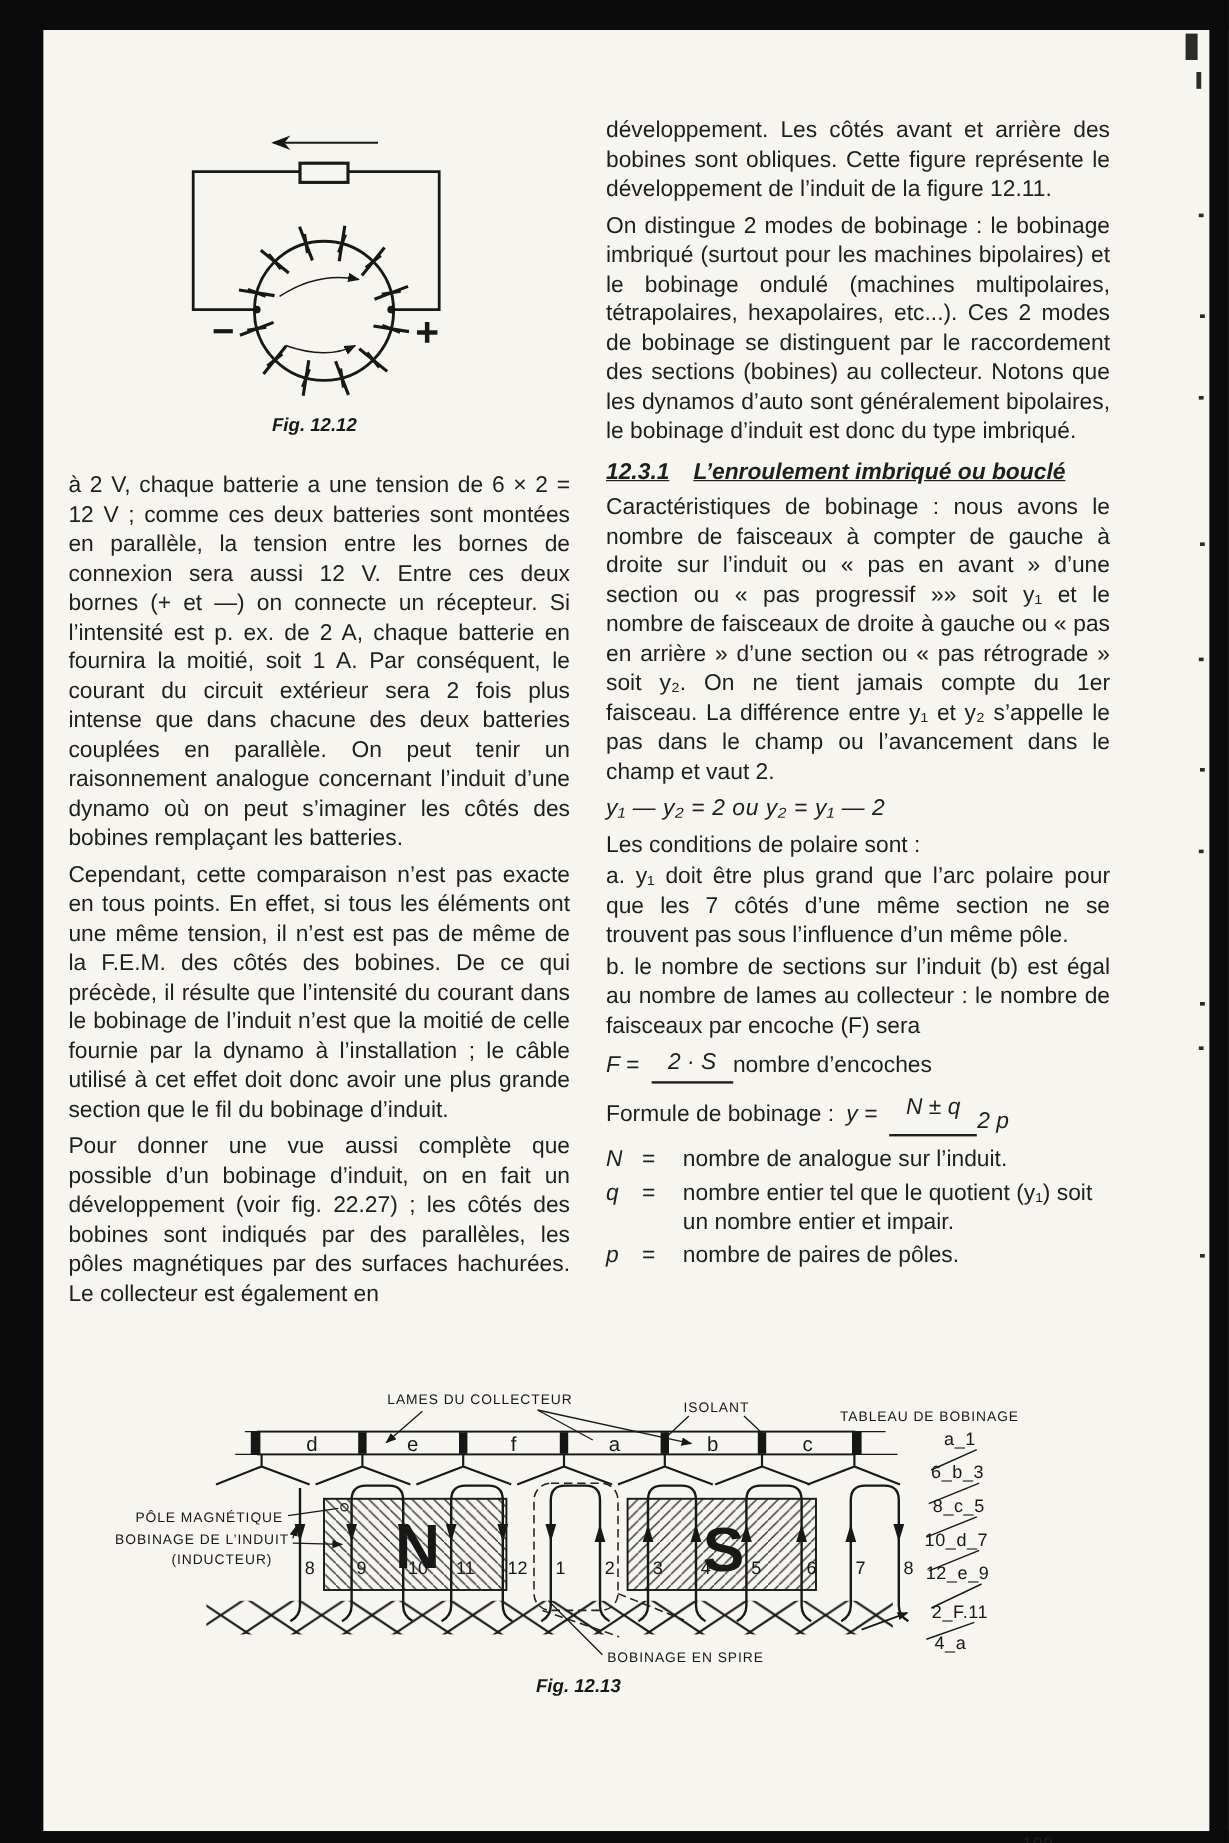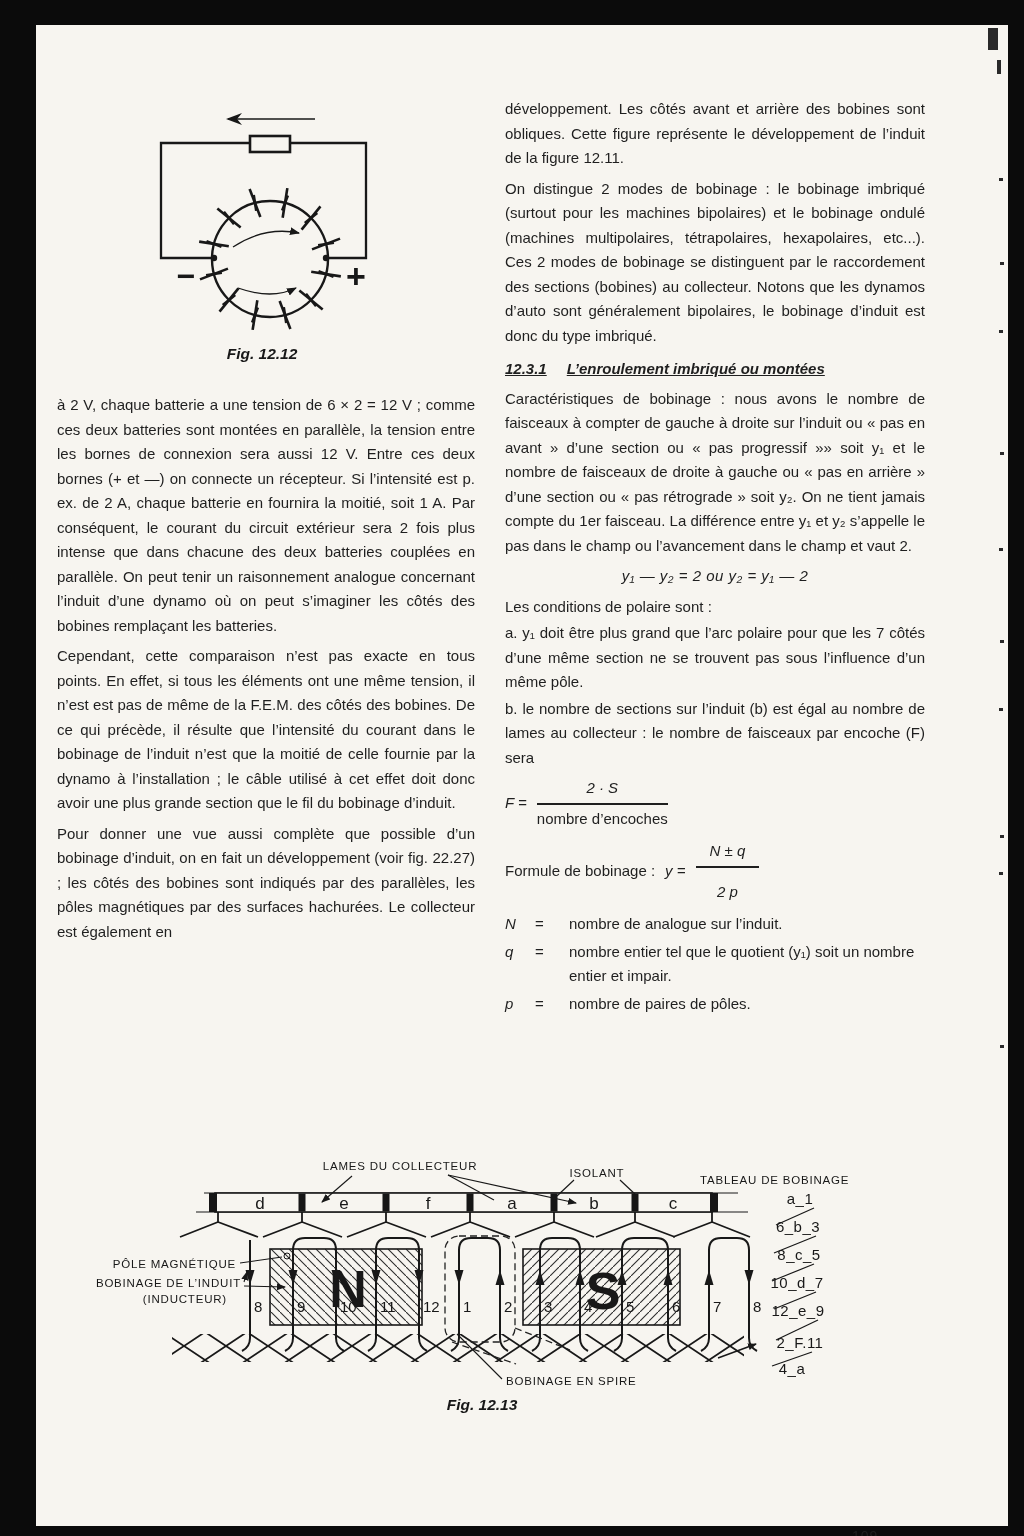--- a/index.html
+++ b/index.html
@@ -16,7 +16,7 @@
   .edge-right{right:0;top:0;width:16px;height:1536px;}
   .edge-bottom{left:0;bottom:0;width:1024px;height:10px;}
   .scan-mark{position:absolute;background:#2a2a2a;}
-  .col{position:absolute;font-size:15px;line-height:24.5px;text-align:justify;}
+  .col{position:absolute;font-size:19px;line-height:24.5px;text-align:justify;}
   .col p{margin:0 0 6px 0;}
   #left-col{left:57px;top:393px;width:418px;}
   #right-col{left:505px;top:97px;width:420px;}

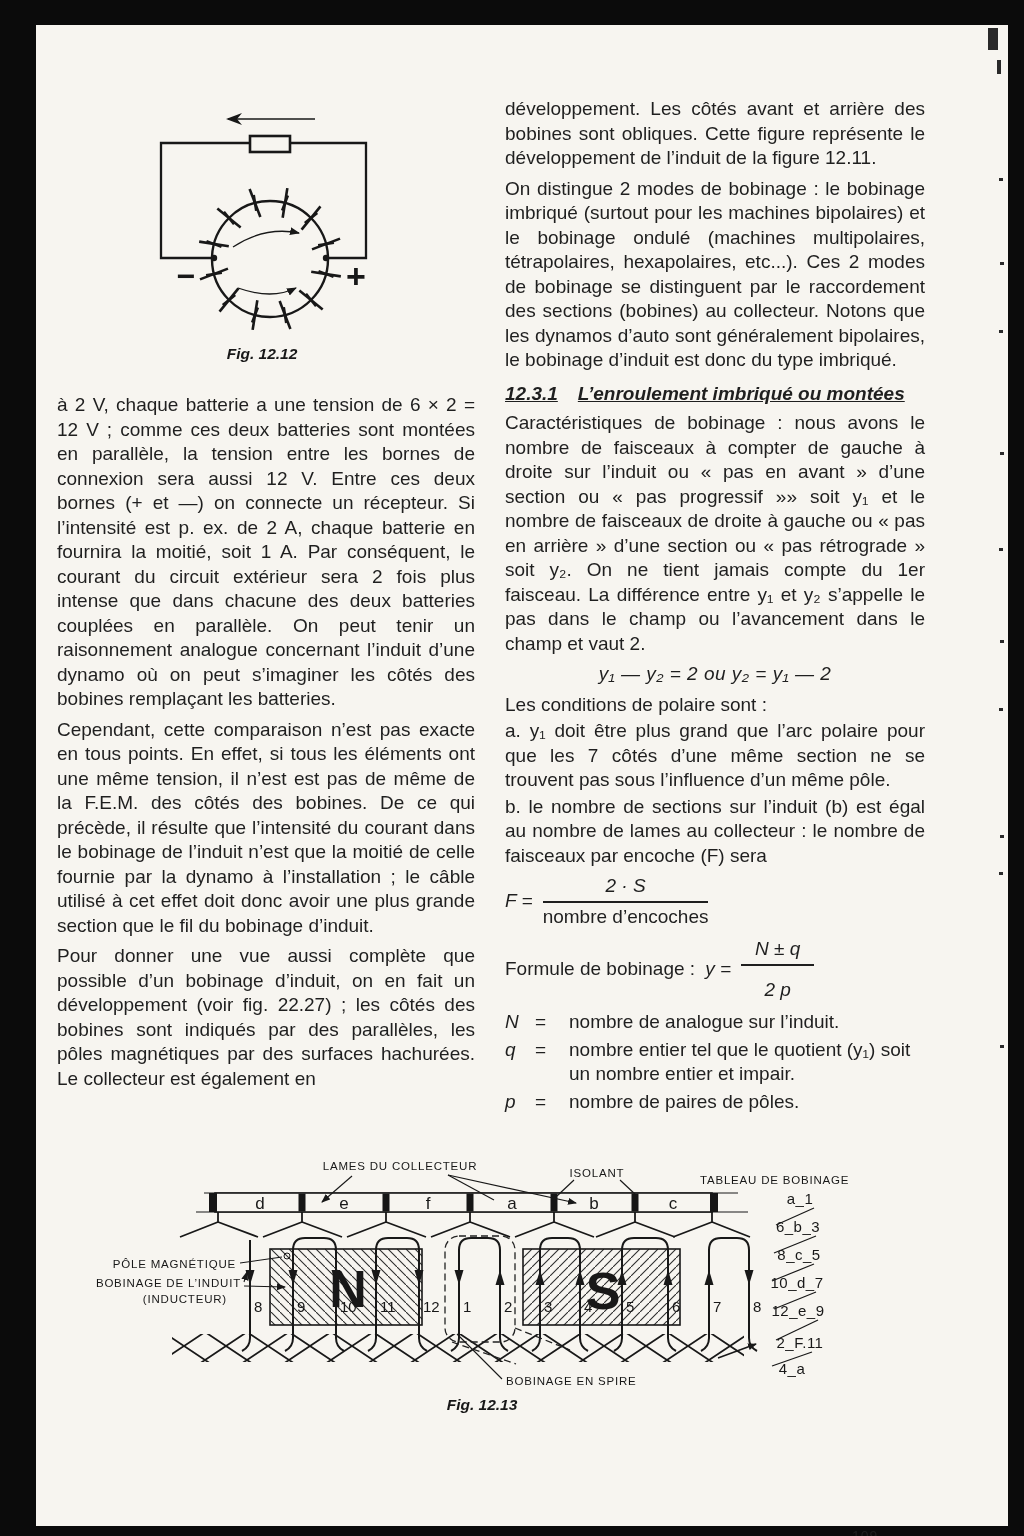--- a/index.html
+++ b/index.html
@@ -134,7 +134,7 @@
 
   <div class="subheading">
     <span>12.3.1</span>
-    <span>L’enroulement imbriqué ou montées</span>
+    <span>L’enroulement imbriqué ou bouclé</span>
   </div>
 
   <p>Caractéristiques de bobinage : nous avons le nombre de faisceaux à compter de gauche à droite sur l’induit ou « pas en avant » d’une section ou « pas progressif »» soit y₁ et le nombre de faisceaux de droite à gauche ou « pas en arrière » d’une section ou « pas rétrograde » soit y₂. On ne tient jamais compte du 1er faisceau. La différence entre y₁ et y₂ s’appelle le pas dans le champ ou l’avancement dans le champ et vaut 2.</p>

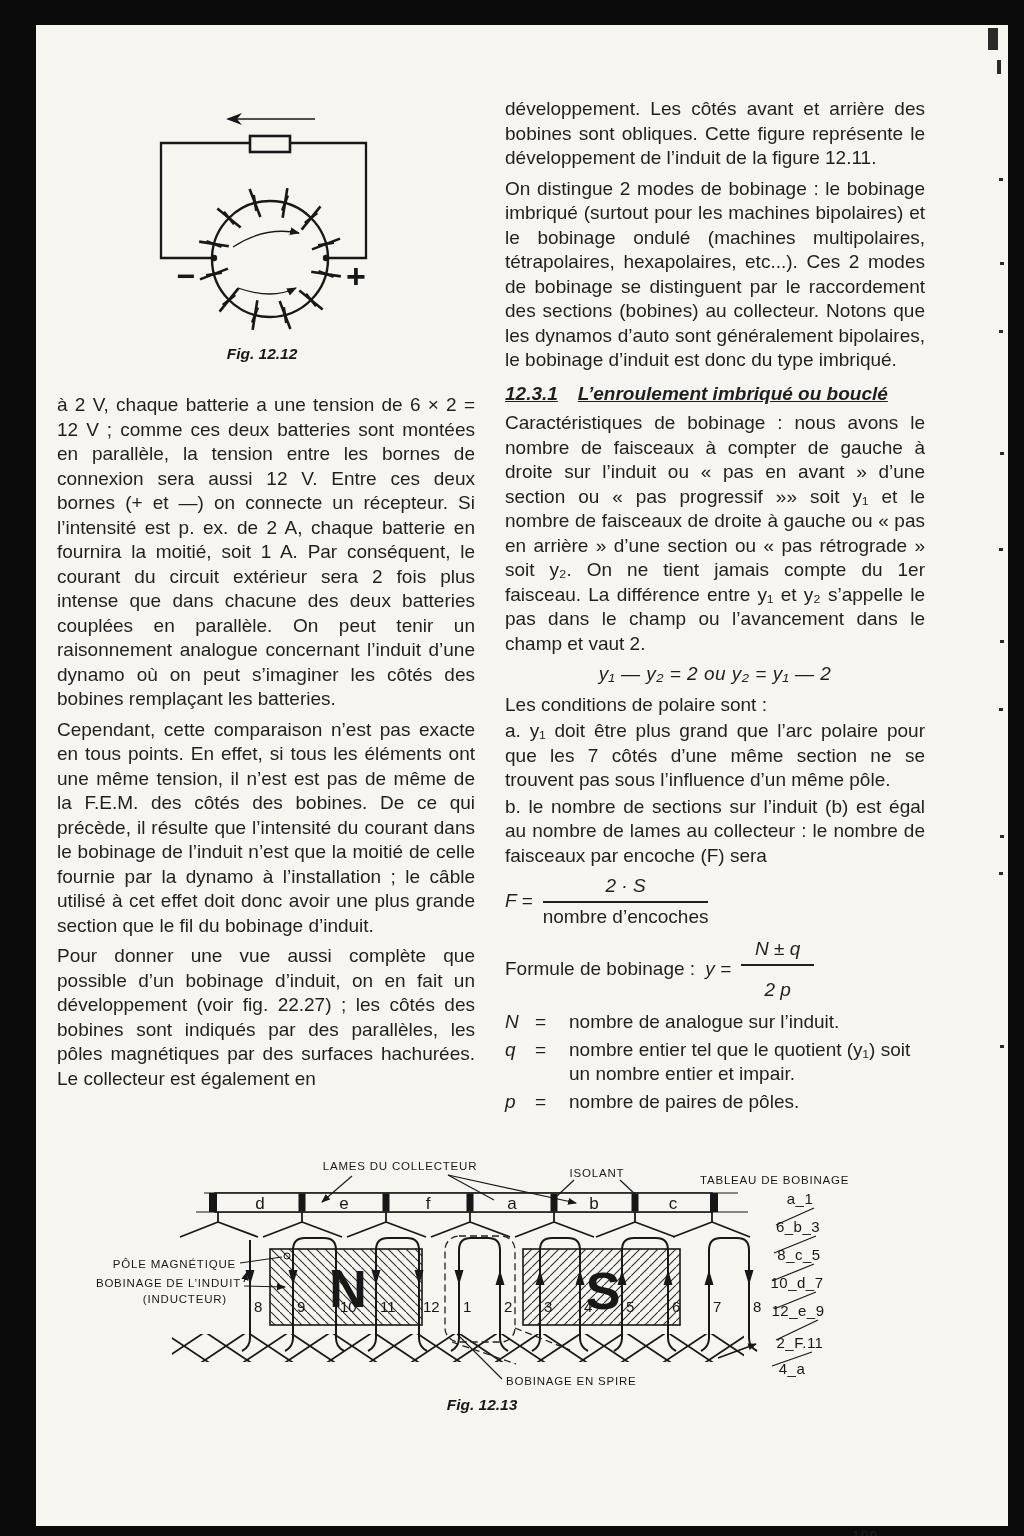--- a/index.html
+++ b/index.html
@@ -21,7 +21,7 @@
   #left-col{left:57px;top:393px;width:418px;}
   #right-col{left:505px;top:97px;width:420px;}
   .subheading{font-style:italic;font-weight:bold;margin:9px 0 5px 0;display:flex;gap:20px;text-align:left;text-decoration:underline;}
-  .equation{font-style:italic;margin:2px 0 6px 0;text-align:center;letter-spacing:.5px;}
+  .equation{font-style:italic;margin:2px 0 6px 0;text-align:left;letter-spacing:.5px;}
   .formula-row{display:flex;align-items:center;gap:10px;margin:6px 0 8px 0;text-align:left;}
   .frac{display:inline-flex;flex-direction:column;text-align:center;vertical-align:middle;font-style:italic;}
   .frac .num{border-bottom:2px solid #1f1f1f;padding:0 14px 2px 14px;}

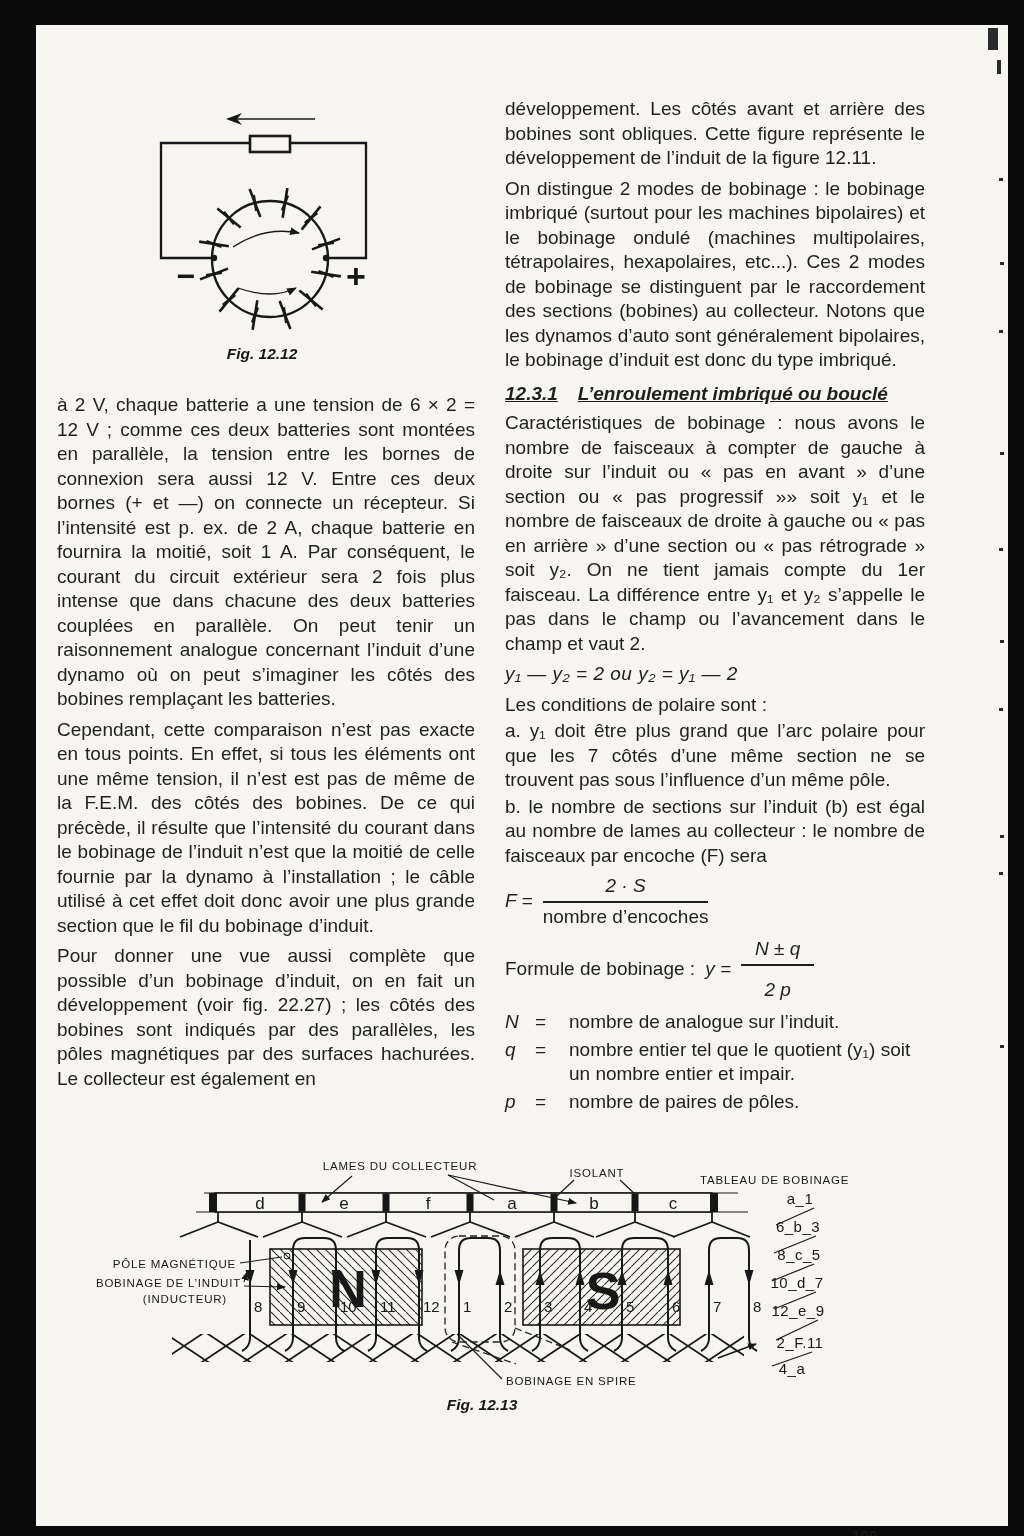--- a/index.html
+++ b/index.html
@@ -23,7 +23,7 @@
   .subheading{font-style:italic;font-weight:bold;margin:9px 0 5px 0;display:flex;gap:20px;text-align:left;text-decoration:underline;}
   .equation{font-style:italic;margin:2px 0 6px 0;text-align:left;letter-spacing:.5px;}
   .formula-row{display:flex;align-items:center;gap:10px;margin:6px 0 8px 0;text-align:left;}
-  .frac{display:inline-flex;flex-direction:column;text-align:center;vertical-align:middle;font-style:italic;}
+  .frac{display:inline-flex;flex-direction:row;text-align:center;vertical-align:middle;font-style:italic;}
   .frac .num{border-bottom:2px solid #1f1f1f;padding:0 14px 2px 14px;}
   .frac .den{padding-top:2px;font-style:normal;}
   .frac .den-i{padding-top:12px;font-style:italic;}

